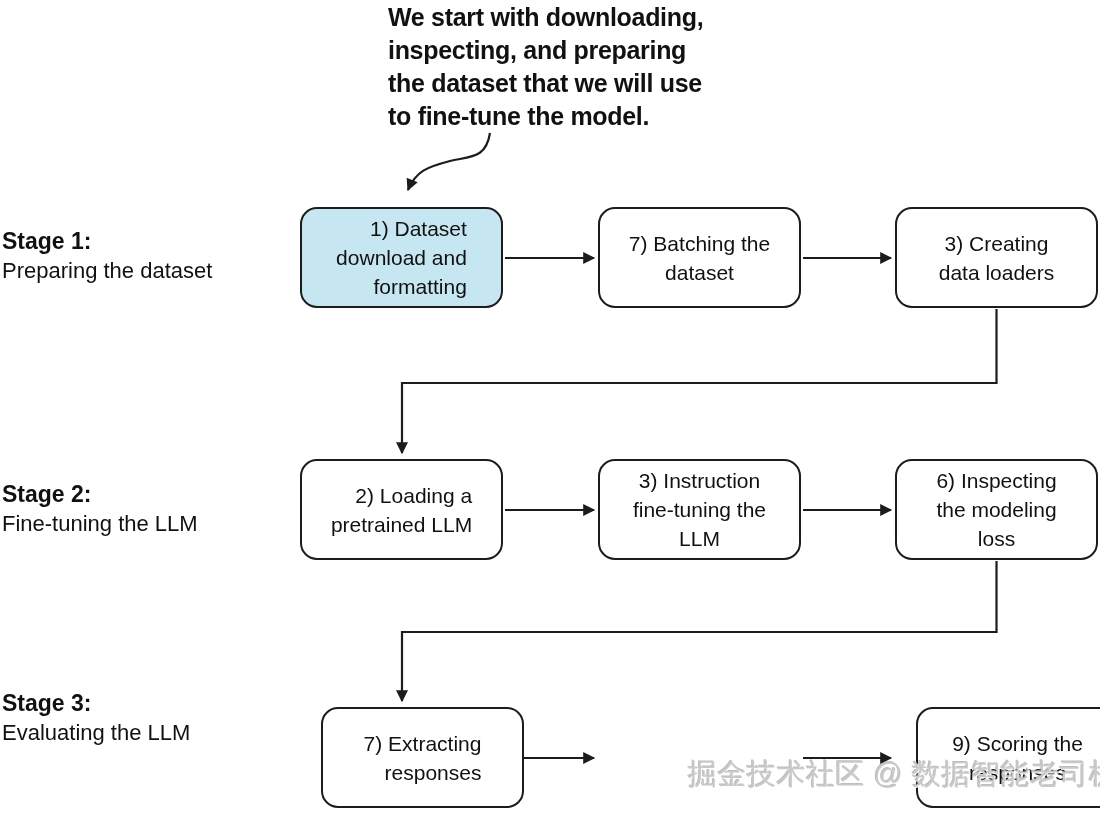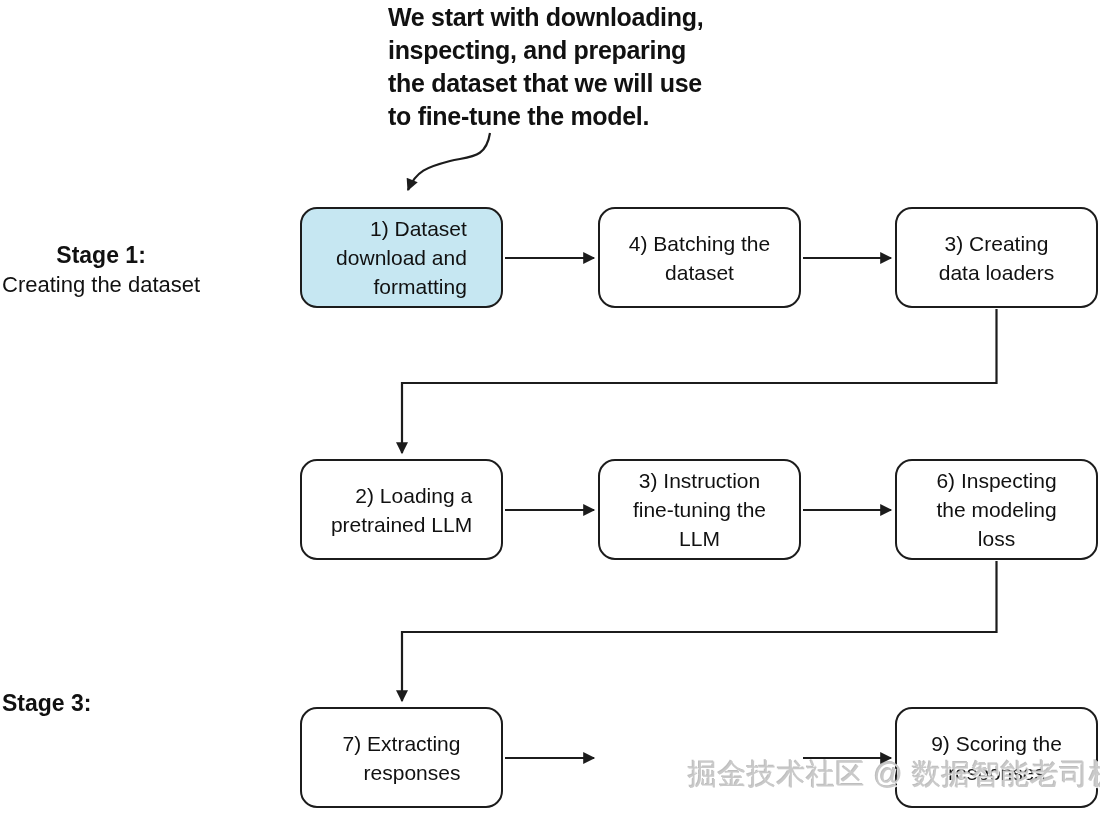--- a/index.html
+++ b/index.html
@@ -62,7 +62,7 @@
   
   .col-1{left:300px;text-align:right;} .col-2{left:598px;} .col-3{left:895px;text-align:center;}
   .row-1{top:207px;}  .row-2{top:459px;}  .row-3{top:707px;}
-  .stage-1{top:240px;text-align:center;} .stage-2{top:479px;} .stage-3{top:688px;}
+  .stage-1{top:226px;} .stage-2{top:479px;} .stage-3{top:688px;}
   .watermark{
     position:absolute;left:688px;top:757px;
     font-size:29px;line-height:34px;

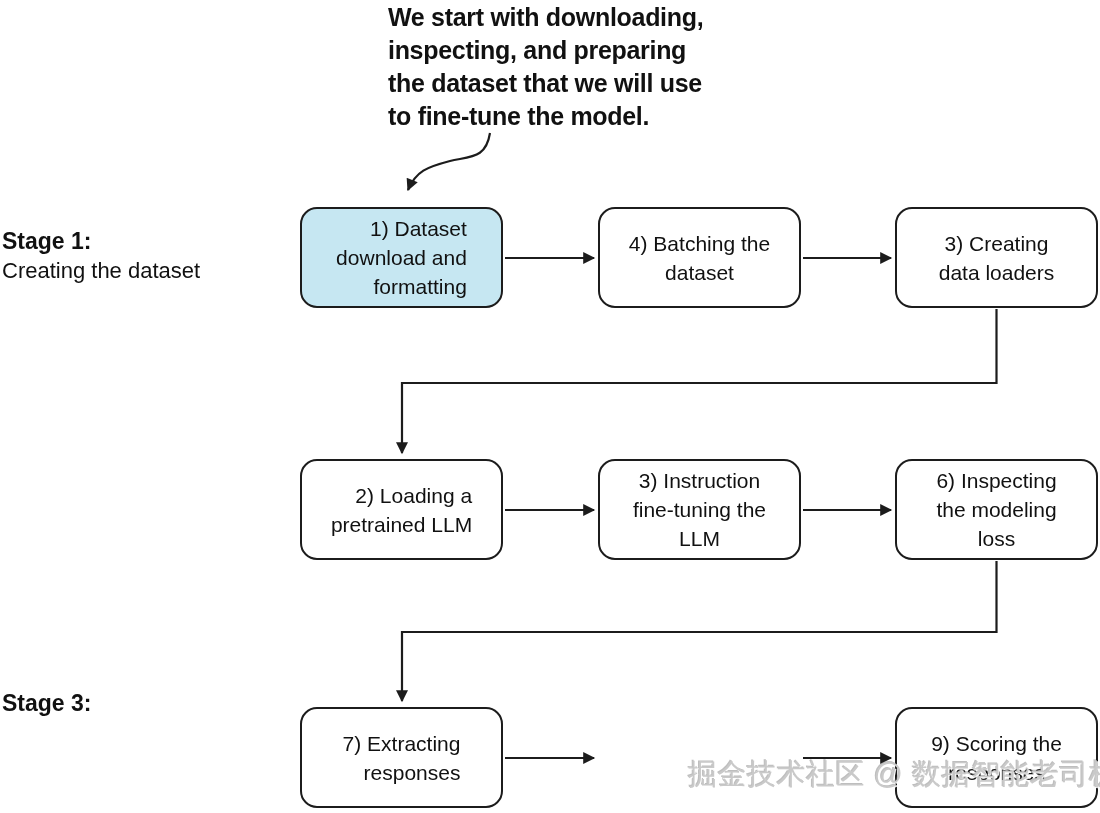--- a/index.html
+++ b/index.html
@@ -117,7 +117,7 @@
   <div class="flow-box row-1 col-1 highlight">1) Dataset
 download and
 formatting</div>
-  <div class="flow-box row-1 col-2">4) Batching the
+  <div class="flow-box row-1 col-2">7) Batching the
 dataset</div>
   <div class="flow-box row-1 col-3">3) Creating
 data loaders</div>

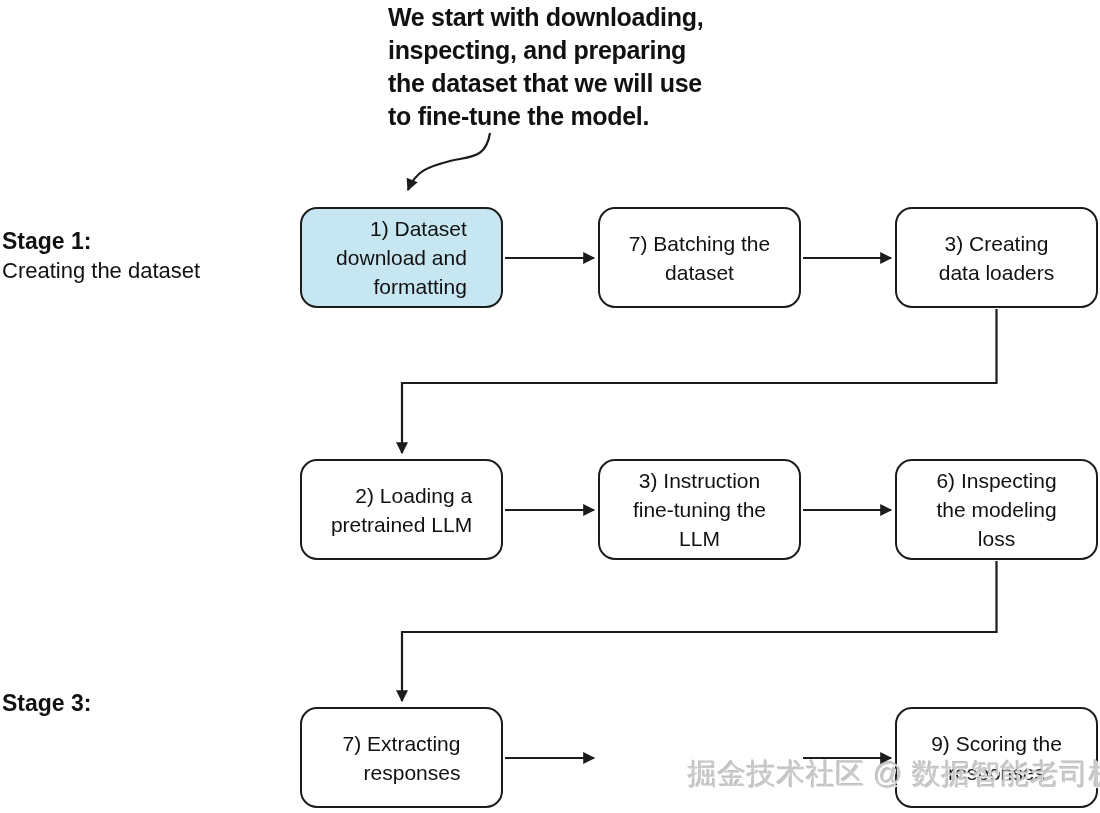--- a/index.html
+++ b/index.html
@@ -108,7 +108,7 @@
 
   <div class="stage-label stage-1">
     <div class="stage-title">Stage 1:</div>
-    <div class="stage-subtitle">Creating the dataset</div>
+    <div class="stage-subtitle">Preparing the dataset</div>
   </div>
   <div class="stage-label stage-3">
     <div class="stage-title">Stage 3:</div>

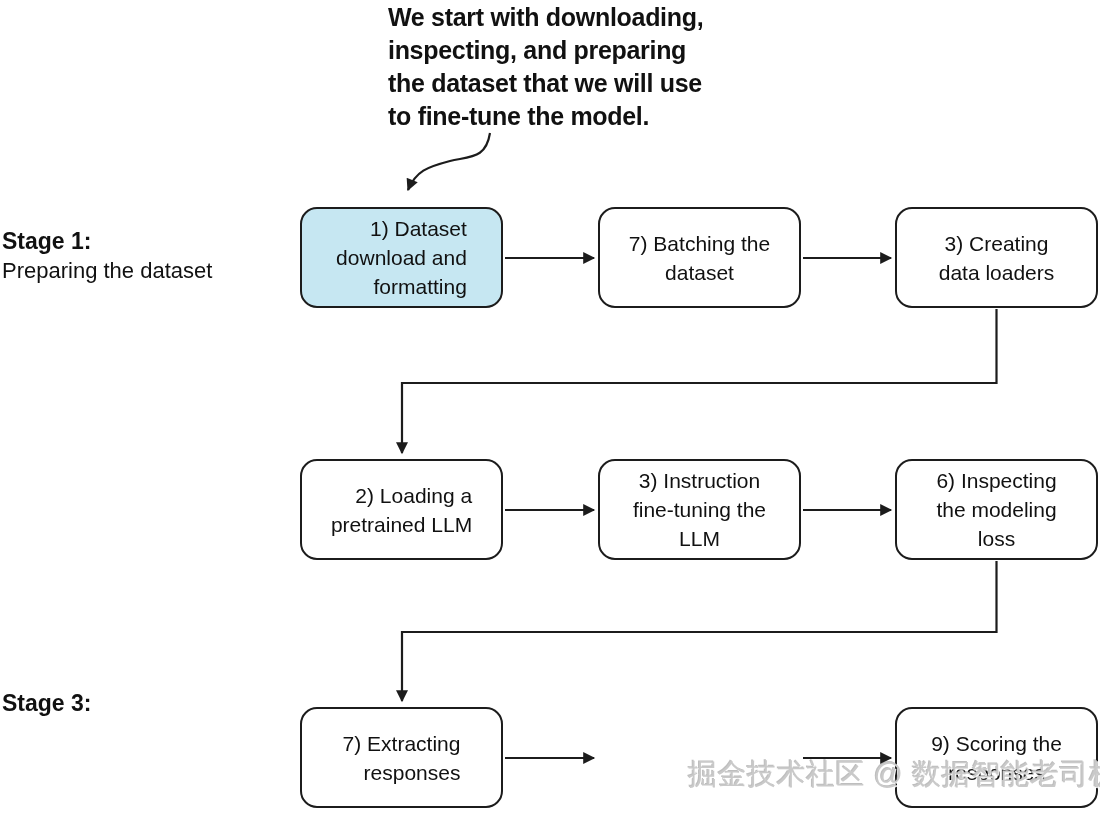--- a/index.html
+++ b/index.html
@@ -110,6 +110,10 @@
     <div class="stage-title">Stage 1:</div>
     <div class="stage-subtitle">Preparing the dataset</div>
   </div>
+  <div class="stage-label stage-2">
+    <div class="stage-title">Stage 2:</div>
+    <div class="stage-subtitle">Fine-tuning the LLM</div>
+  </div>
   <div class="stage-label stage-3">
     <div class="stage-title">Stage 3:</div>
   </div>

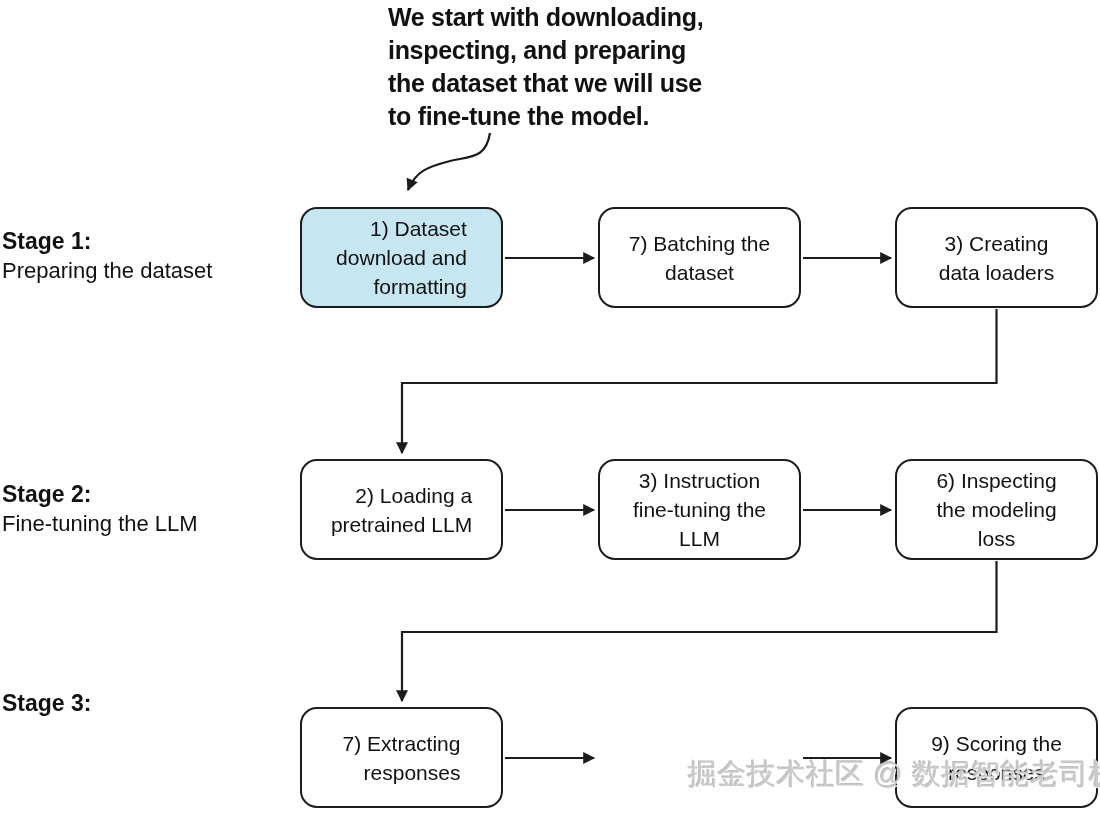--- a/index.html
+++ b/index.html
@@ -116,6 +116,7 @@
   </div>
   <div class="stage-label stage-3">
     <div class="stage-title">Stage 3:</div>
+    <div class="stage-subtitle">Evaluating the LLM</div>
   </div>
 
   <div class="flow-box row-1 col-1 highlight">1) Dataset

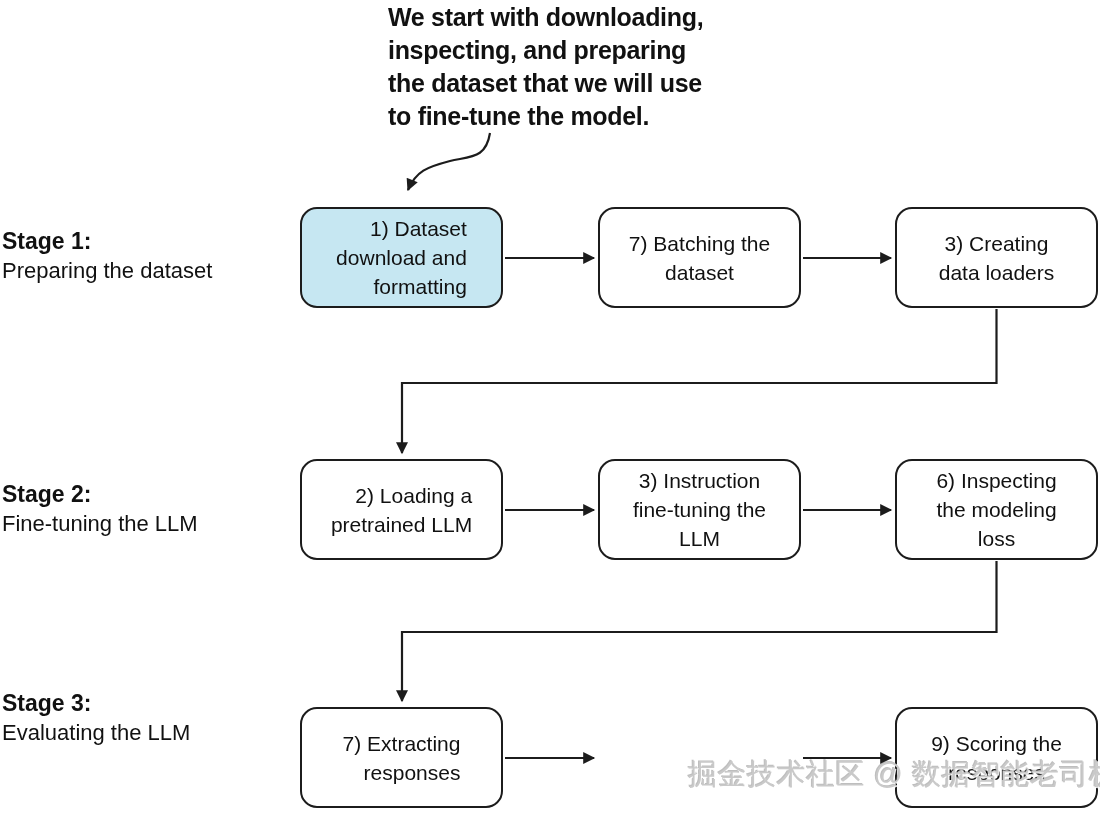--- a/index.html
+++ b/index.html
@@ -61,7 +61,7 @@
   .flow-box.highlight{background:var(--highlight-fill);}
   
   .col-1{left:300px;text-align:right;} .col-2{left:598px;} .col-3{left:895px;text-align:center;}
-  .row-1{top:207px;}  .row-2{top:459px;}  .row-3{top:707px;}
+  .row-1{top:207px;}  .row-2{top:459px;}  .row-3{top:707px;margin-left:21px;}
   .stage-1{top:226px;} .stage-2{top:479px;} .stage-3{top:688px;}
   .watermark{
     position:absolute;left:688px;top:757px;

